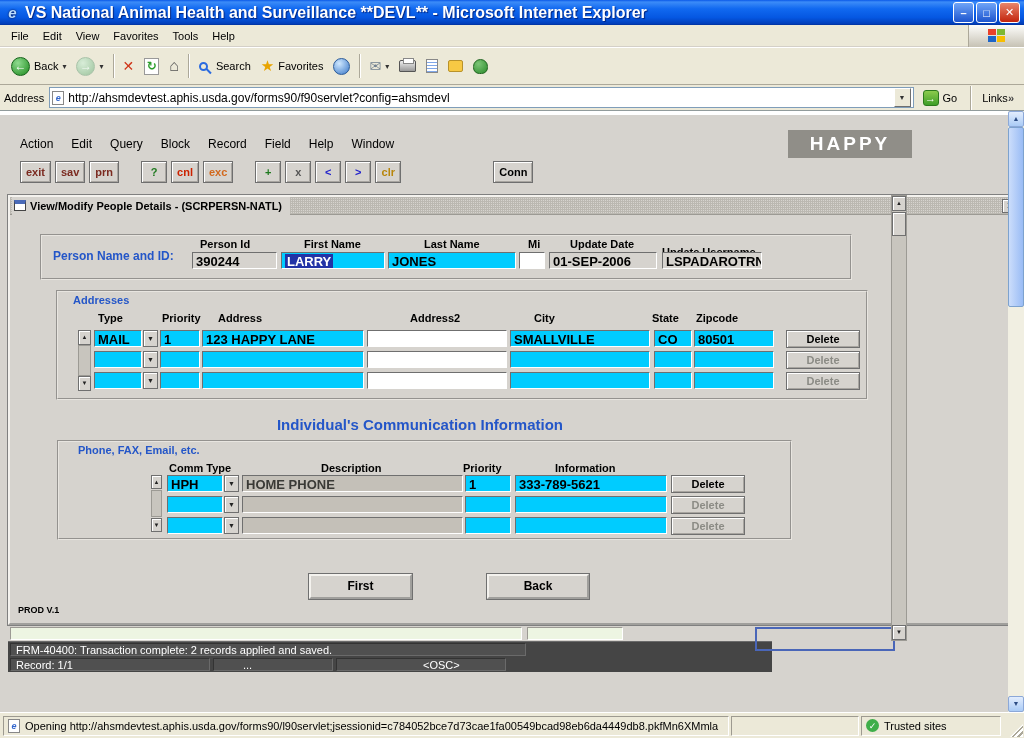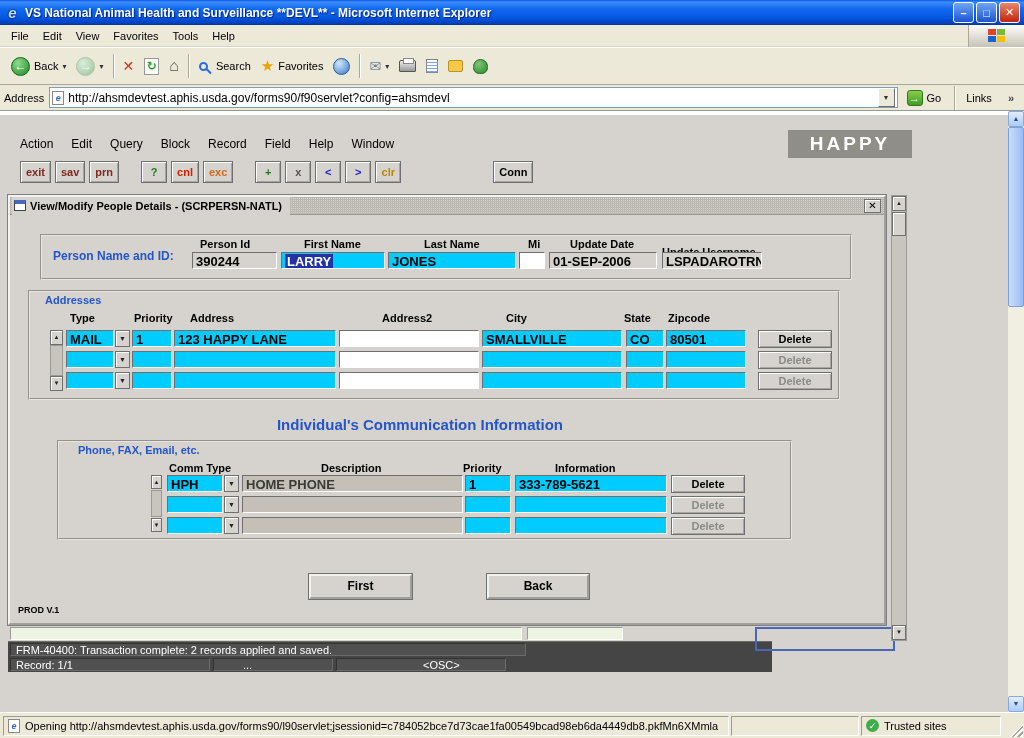--- a/index.html
+++ b/index.html
@@ -10,7 +10,7 @@
   .titlebar { position:absolute; left:0; top:0; width:1024px; height:25px;
     background:linear-gradient(to bottom,#0A59E8 0%,#3C8CF8 8%,#1169F0 35%,#0557E2 70%,#013DB8 96%,#012F96 100%);
     display:flex; align-items:center; padding:0 4px; color:#fff; }
-  .tb-title { font-weight:bold; font-size:12px; text-shadow:1px 1px 1px #00237E; margin-left:4px; flex:1;
+  .tb-title { font-weight:bold; font-size:16px; text-shadow:1px 1px 1px #00237E; margin-left:4px; flex:1;
     white-space:nowrap; overflow:hidden; }
   .ie-e { width:17px; height:17px; color:#BBDDFF; font-weight:bold; font-size:15px; font-style:italic;
     display:flex; align-items:center; justify-content:center; text-shadow:0 0 2px #003; }

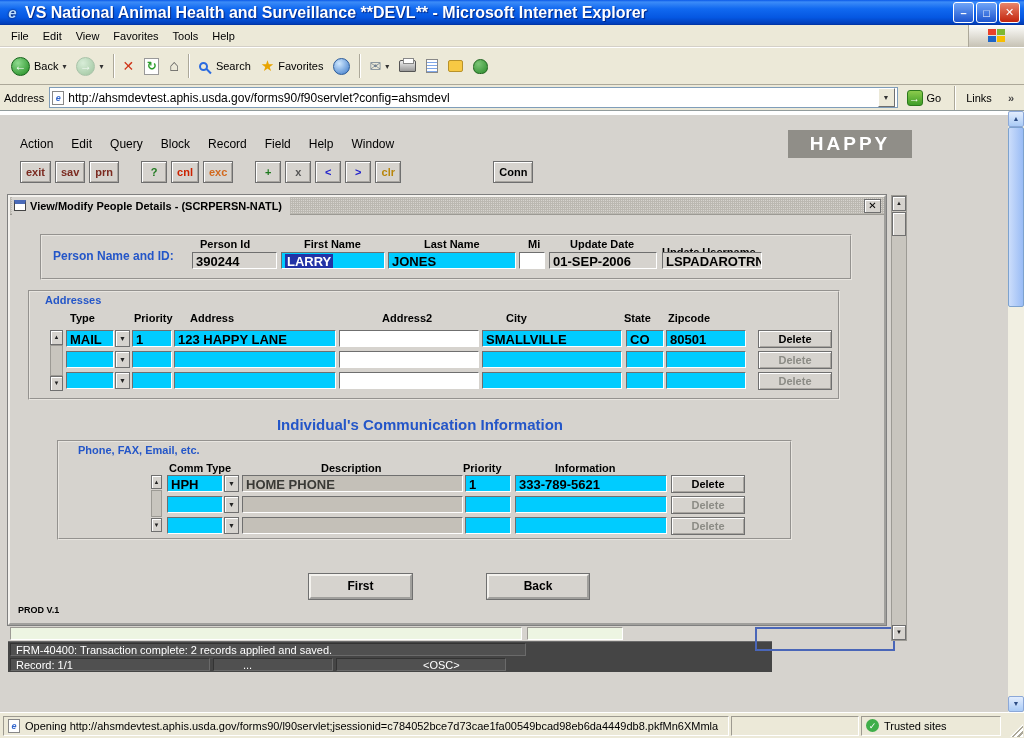--- a/index.html
+++ b/index.html
@@ -71,7 +71,7 @@
   .go-wrap { display:flex; align-items:center; gap:4px; padding:0 4px; }
   .go-ico { width:16px; height:16px; border-radius:3px; background:linear-gradient(#8CCB4C,#3F9E28); color:#FFF;
     font-weight:bold; display:flex; align-items:center; justify-content:center; font-size:11px; border:1px solid #2C7A1C;}
-  .links-wrap { display:flex; align-items:center; gap:16px; padding:0 6px 0 2px; color:#000; }
+  .links-wrap { display:flex; align-items:center; gap:0; padding:0 6px 0 2px; color:#000; }
   .chev { color:#444; font-weight:bold; }
 
   

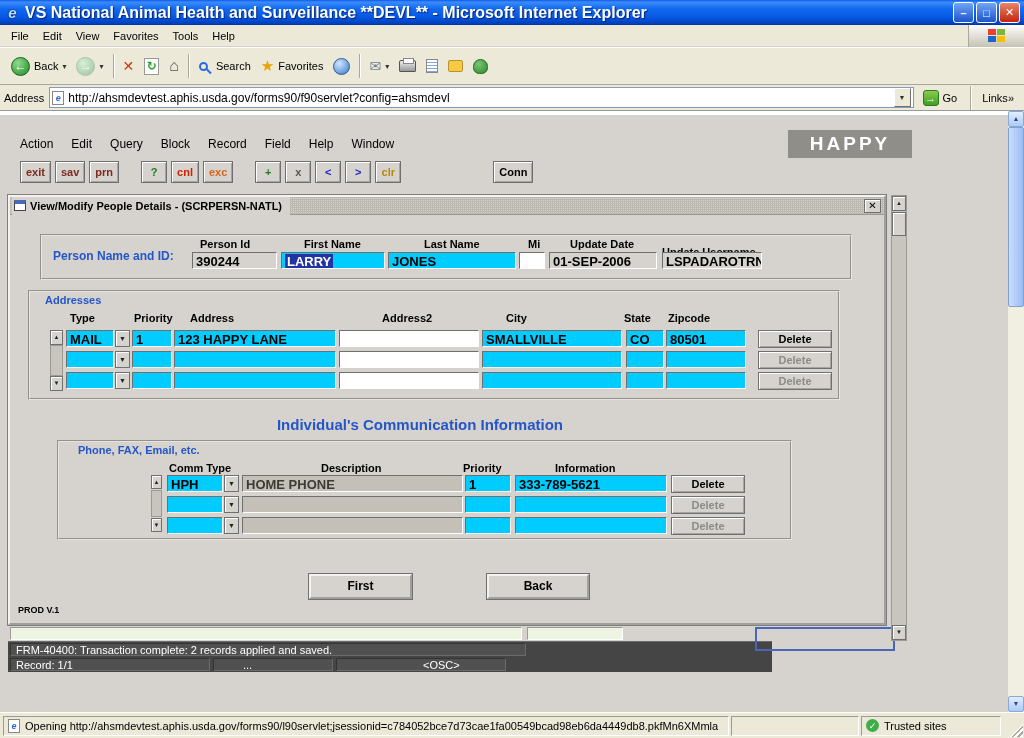--- a/index.html
+++ b/index.html
@@ -89,7 +89,7 @@
   .c-blue{color:#2222CC;} .c-gray{color:#555;} .c-black{color:#000;} .c-gold{color:#B8860B;}
 
   
-  .mdi { position:absolute; left:8px; top:195px; width:878px; height:430px; background:#D6D3CE;
+  .mdi { position:absolute; left:8px; top:195px; width:1016px; height:430px; background:#D6D3CE;
     border:2px outset #F4F2EE; outline:1px solid #808080; }
   .mdi-title { height:18px; background-color:#D6D3CE;
     background-image:repeating-linear-gradient(0deg,#BBB8B1 0 1px,transparent 1px 2px),

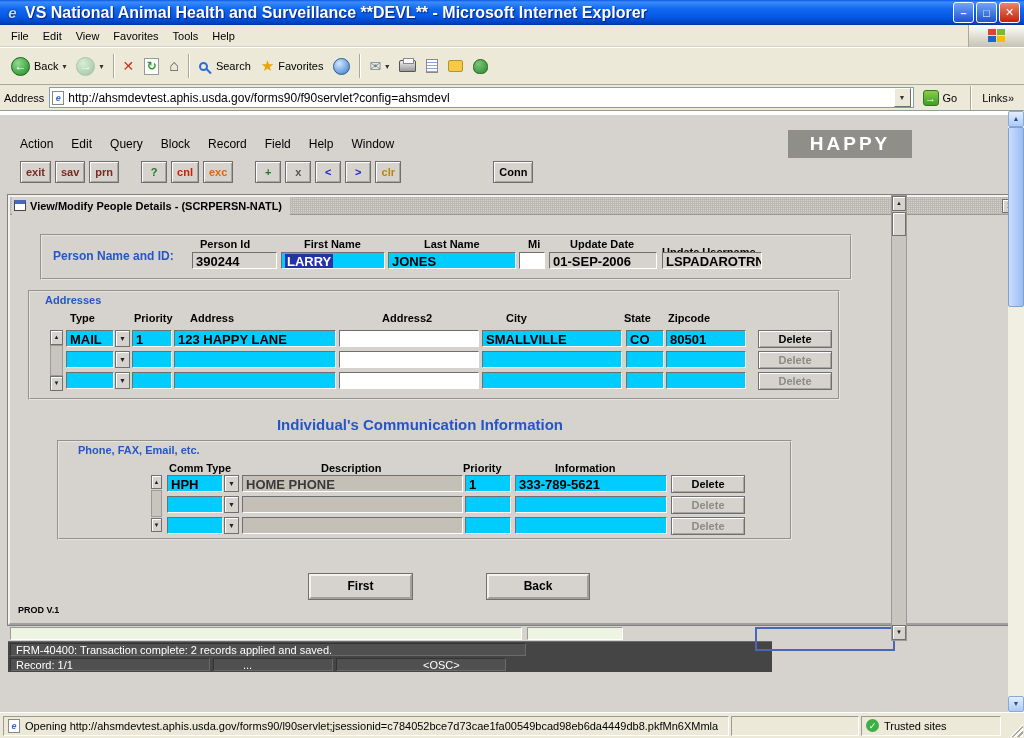--- a/index.html
+++ b/index.html
@@ -312,7 +312,7 @@
       <span class="fld grayf" style="left:620px;top:16px;width:100px;">LSPADAROTRN</span>
     </div>
 
-    <div class="etched" style="left:18px;top:93px;width:812px;height:110px;">
+    <div class="etched" style="left:46px;top:93px;width:812px;height:110px;">
       <span class="sec" style="left:12px;top:2px;">Addresses</span>
       <span class="col-h" style="left:40px;top:20px;">Type</span>
       <span class="col-h" style="left:104px;top:20px;">Priority</span>

